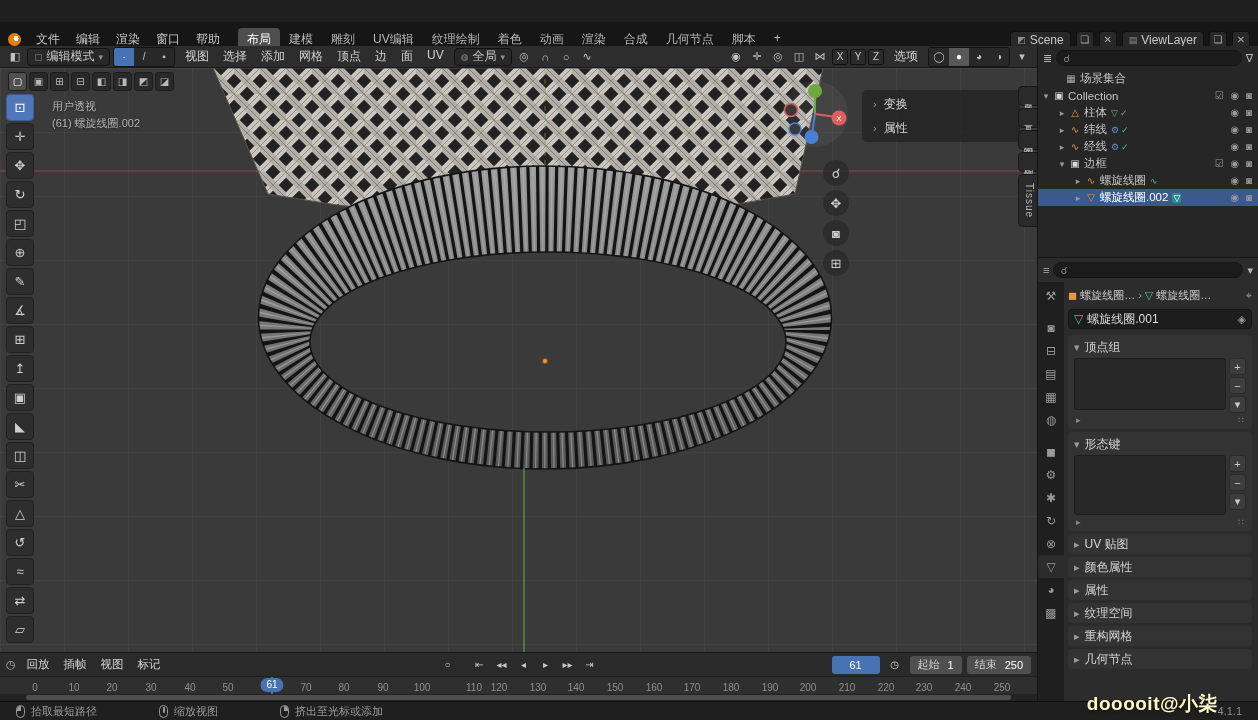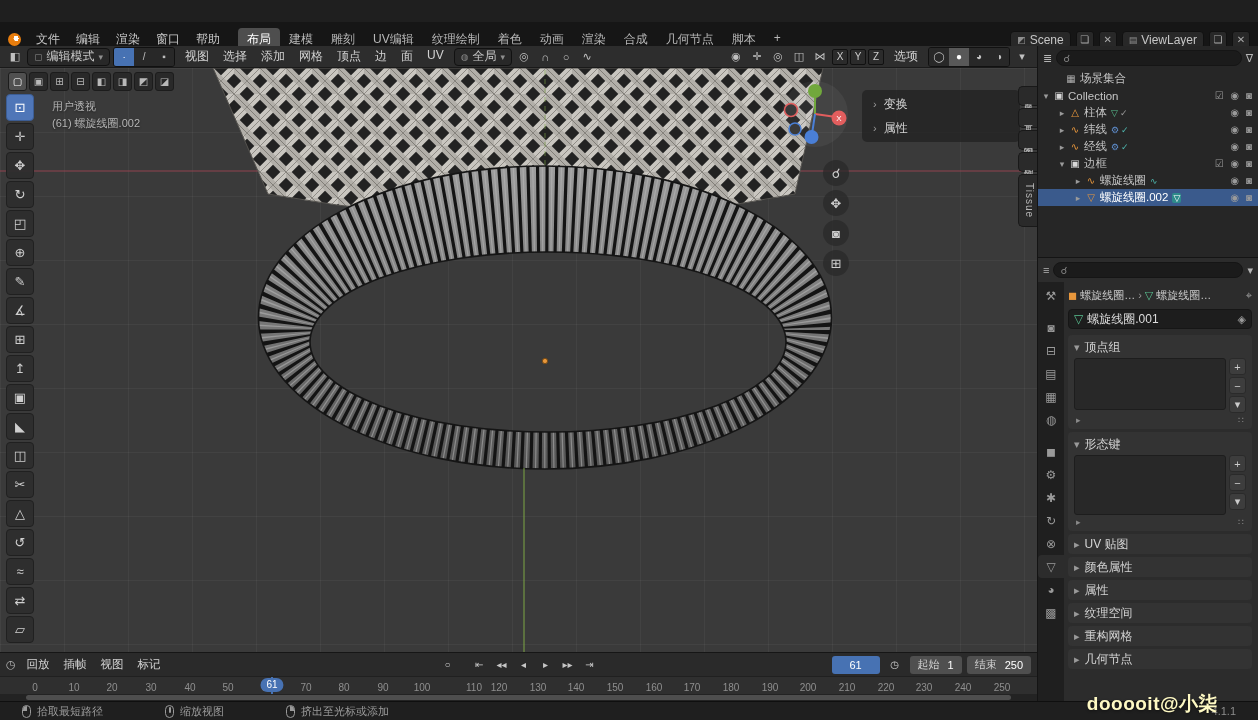--- a/index.html
+++ b/index.html
@@ -119,7 +119,7 @@
 .hthumb{position:absolute;left:26px;right:26px;top:1px;height:5px;background:#4e4e4e;border-radius:3px}
 
 
-.statusbar{position:absolute;left:0;top:701px;width:1258px;height:19px;background:#1f1f1f;border-top:1px solid #0f0f0f;display:flex;align-items:center;font-size:11px;color:#9b9b9b;padding:0 22px}
+.statusbar{position:absolute;left:0;top:701px;width:1258px;height:19px;background:#1f1f1f;border-top:1px solid #0f0f0f;display:flex;align-items:center;font-size:11px;color:#9b9b9b;padding:0 16px}
 .hint{display:flex;align-items:center;gap:6px;white-space:nowrap}
 .hint+.hint{margin-left:62px}
 .mouse{width:9px;height:13px;border:1.5px solid #9a9a9a;border-radius:4.5px;position:relative;flex:none}

